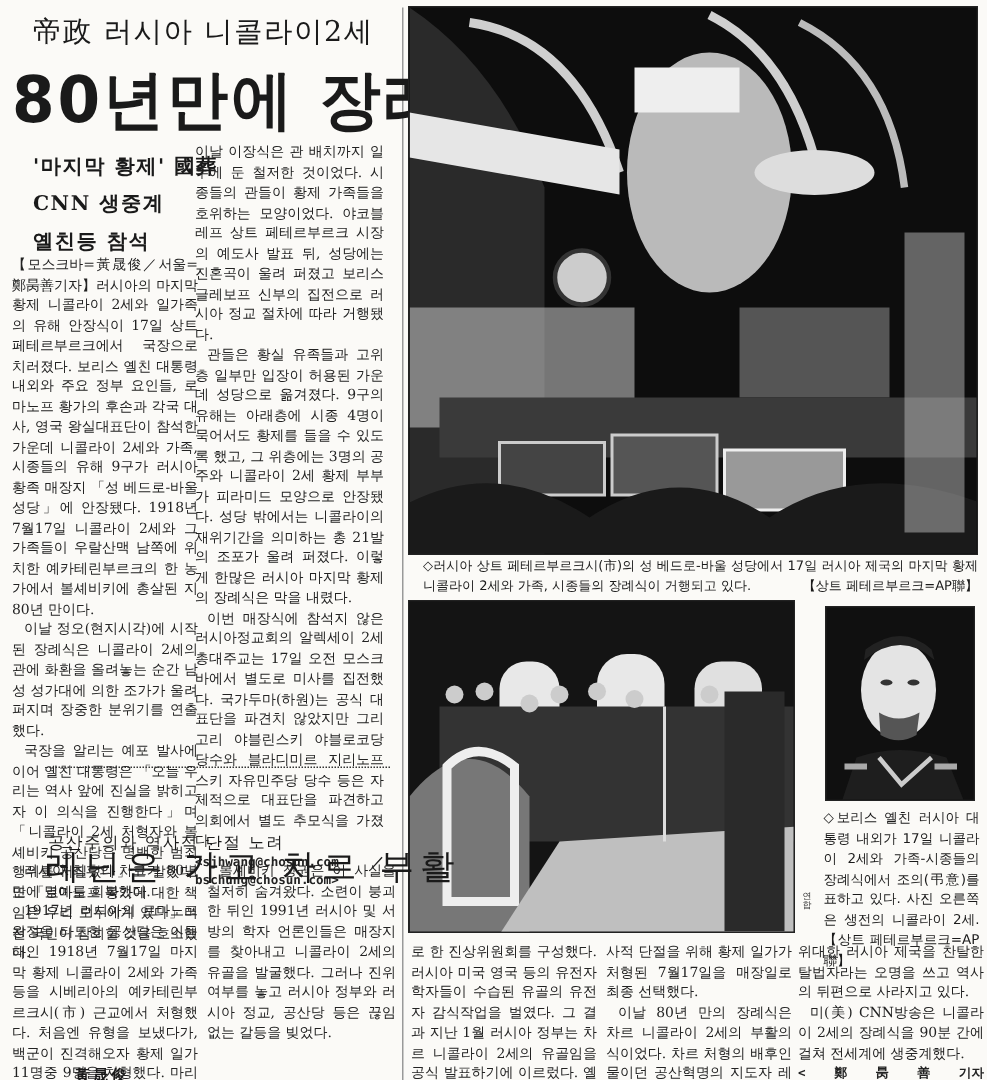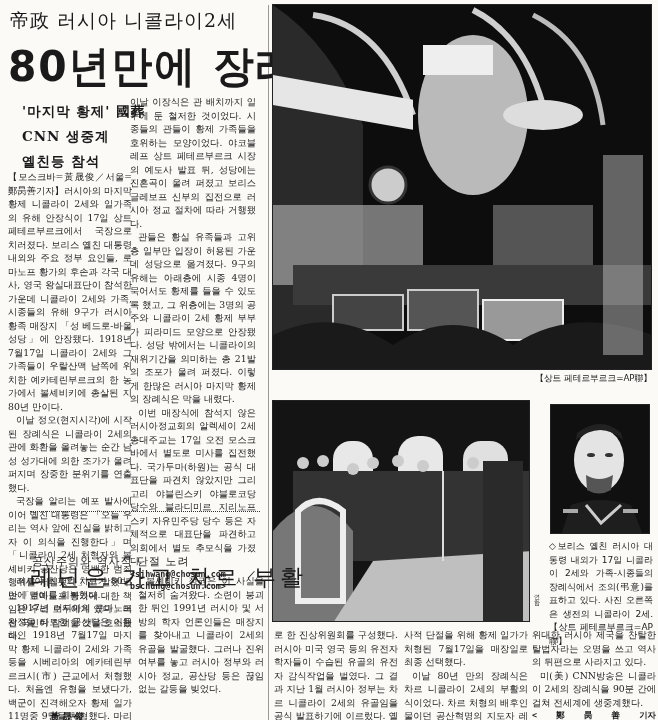--- a/index.html
+++ b/index.html
@@ -8,7 +8,7 @@
 
   .abs { position: absolute; }
 
-  .kicker { left: 10px; top: 8px; font-family: "DejaVu Serif", serif; font-size: 19px; letter-spacing: 1px; font-weight: normal; }
+  .kicker { left: 22px; top: 8px; font-family: "DejaVu Serif", serif; font-size: 19px; letter-spacing: 1px; font-weight: normal; }
   .headline { left: 8px; top: 38px; font-family: "DejaVu Sans", sans-serif; font-size: 43px; font-weight: bold; letter-spacing: 2px; transform: scaleX(0.95); transform-origin: left; }
 
   .subheads { left: 22px; top: 100px; width: 125px; }

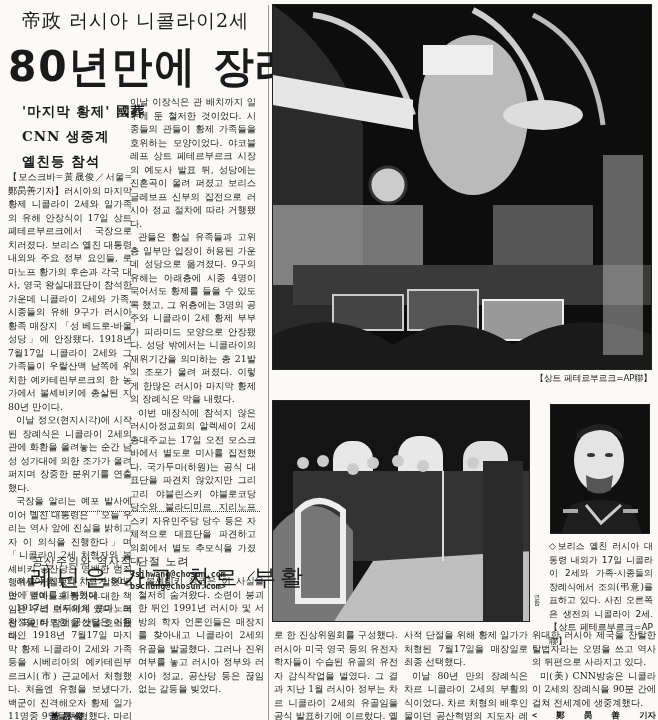--- a/index.html
+++ b/index.html
@@ -102,6 +102,7 @@
   </svg>
 </div>
 <div class="abs caption1">
+  <span>◇러시아 상트 페테르부르크시(市)의 성 베드로-바울 성당에서 17일 러시아 제국의 마지막 황제 니콜라이 2세와 가족, 시종들의 장례식이 거행되고 있다.</span>
   <span class="src">【상트 페테르부르크=AP聯】</span>
 </div>
 

